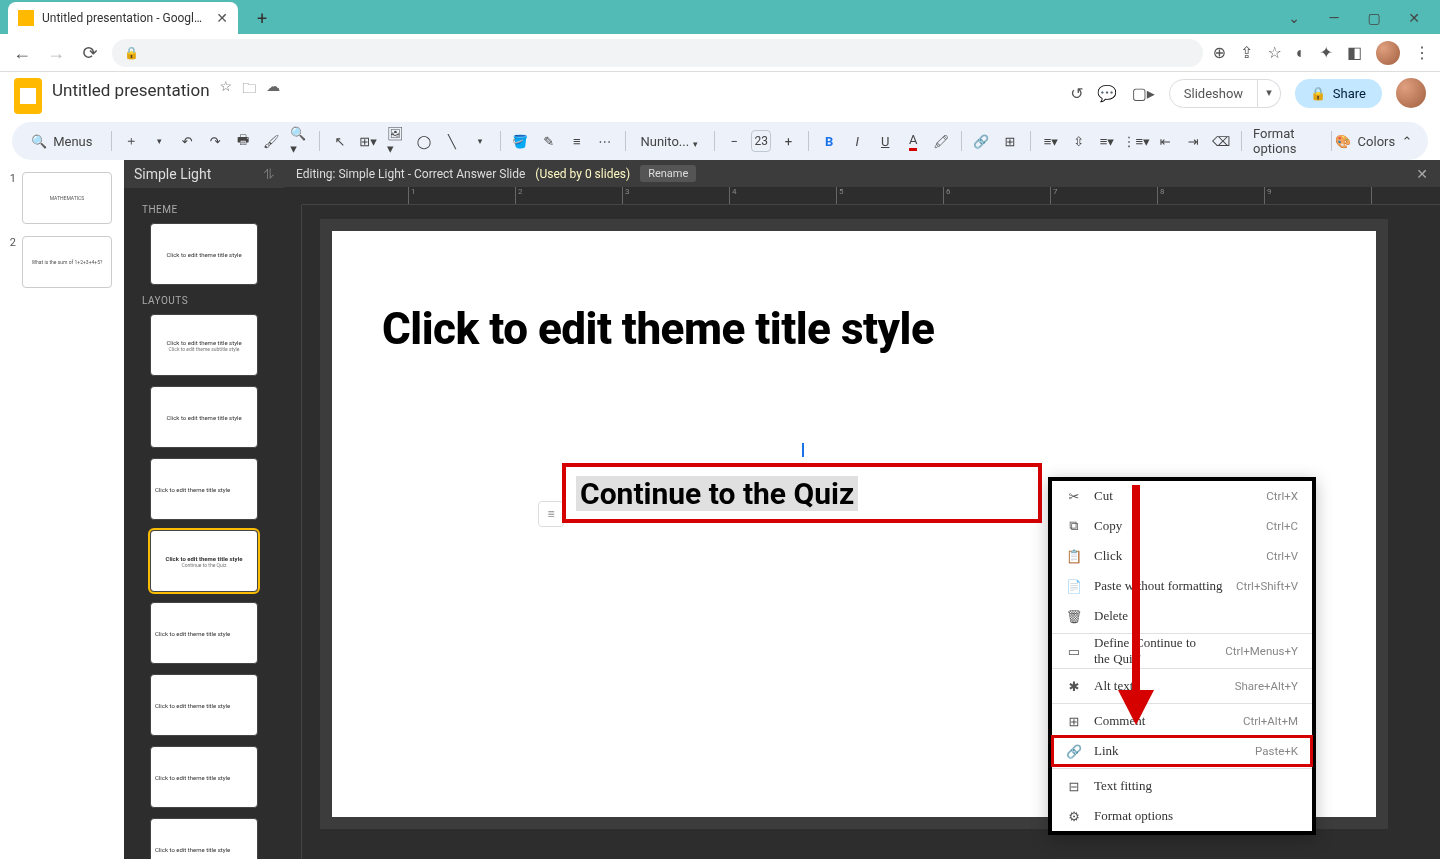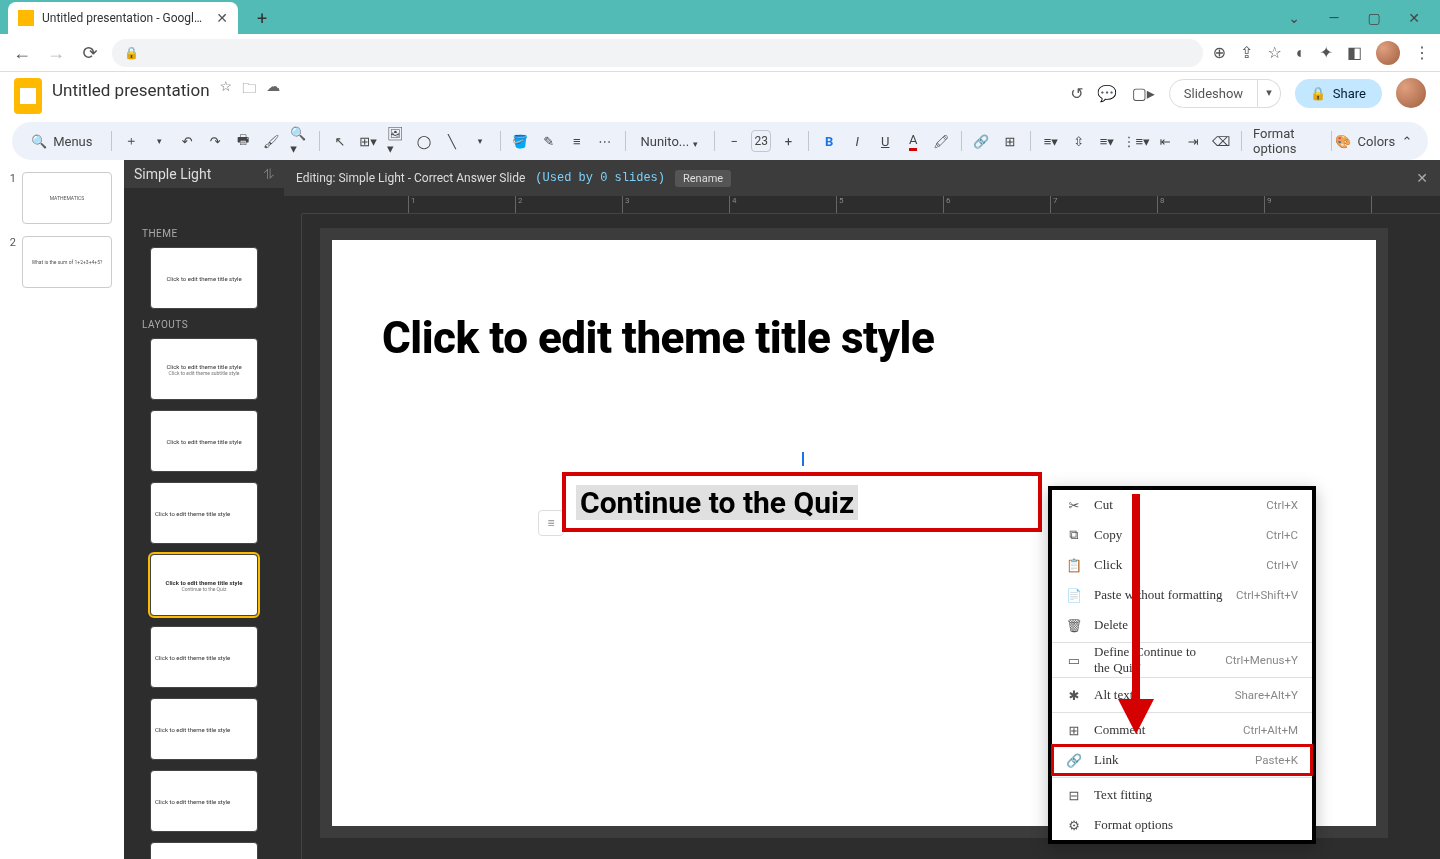--- a/index.html
+++ b/index.html
@@ -72,7 +72,7 @@
   .theme-panel ::-webkit-scrollbar-thumb { background:#666; border-radius:4px; }
 
   .editor-area { flex: 1; background: #2d2d2d; display:flex; flex-direction:column; position:relative; }
-  .editing-bar { height: 36px; background: #3c3c3c; display:flex; align-items:center; padding: 0 12px; gap: 10px; font-size: 12px; color: #ddd; }
+  .editing-bar { height: 27px; background: #3c3c3c; display:flex; align-items:center; padding: 0 12px; gap: 10px; font-size: 12px; color: #ddd; }
   .editing-bar .usage { color:#7dd3fc;font-family:Liberation Mono, monospace; }
   .editing-bar .rename { background:#555; padding:2px 8px; border-radius:3px; font-size:11px; color:#ddd; }
   .editing-bar .close-x { margin-left:auto; color:#aaa; font-size:14px; }

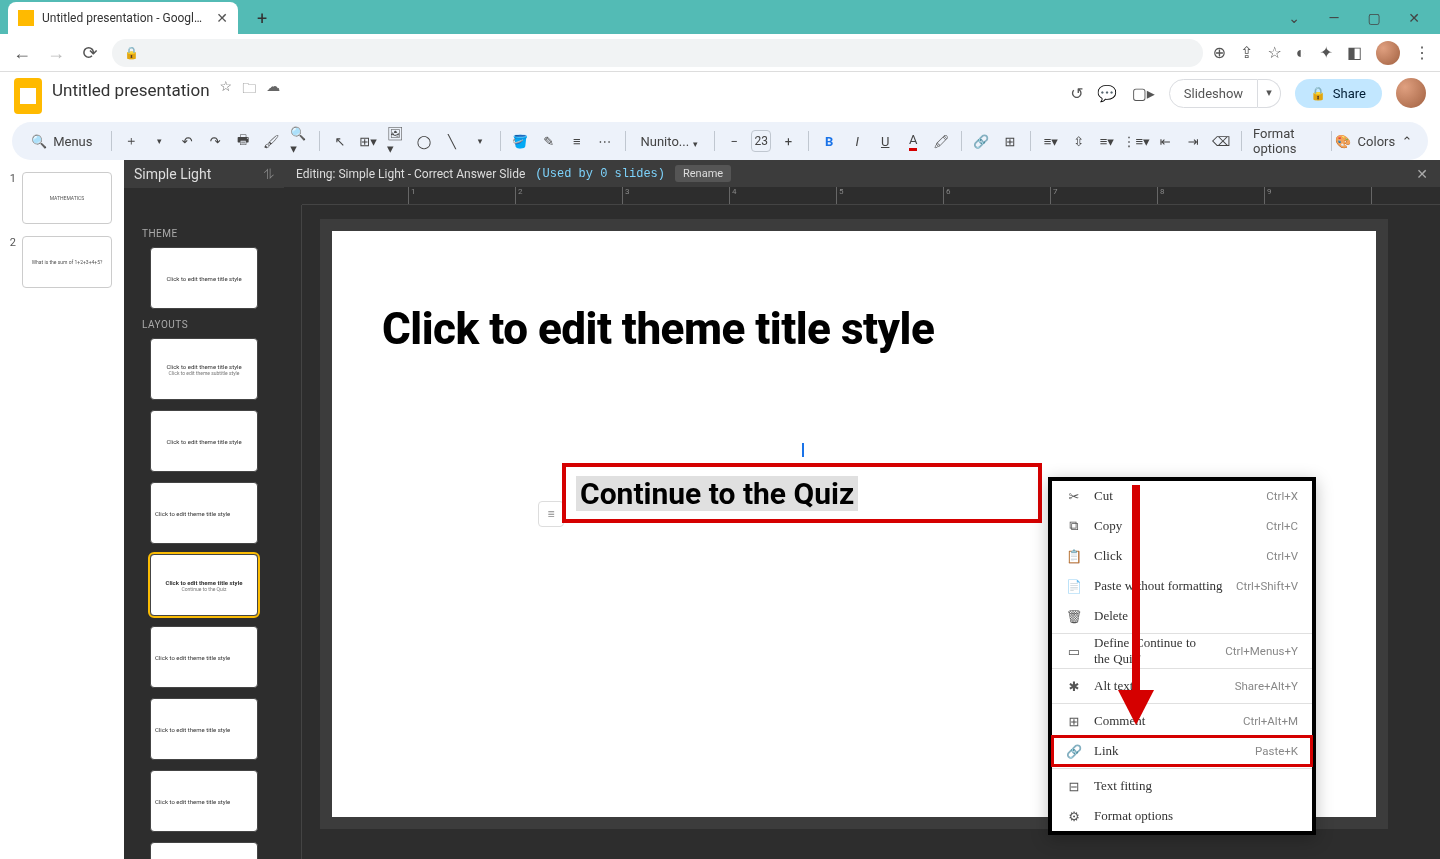--- a/index.html
+++ b/index.html
@@ -73,7 +73,7 @@
 
   .editor-area { flex: 1; background: #2d2d2d; display:flex; flex-direction:column; position:relative; }
   .editing-bar { height: 27px; background: #3c3c3c; display:flex; align-items:center; padding: 0 12px; gap: 10px; font-size: 12px; color: #ddd; }
-  .editing-bar .usage { color:#7dd3fc;font-family:Liberation Mono, monospace; }
+  .editing-bar .usage { color:#fef9c3; }
   .editing-bar .rename { background:#555; padding:2px 8px; border-radius:3px; font-size:11px; color:#ddd; }
   .editing-bar .close-x { margin-left:auto; color:#aaa; font-size:14px; }
 

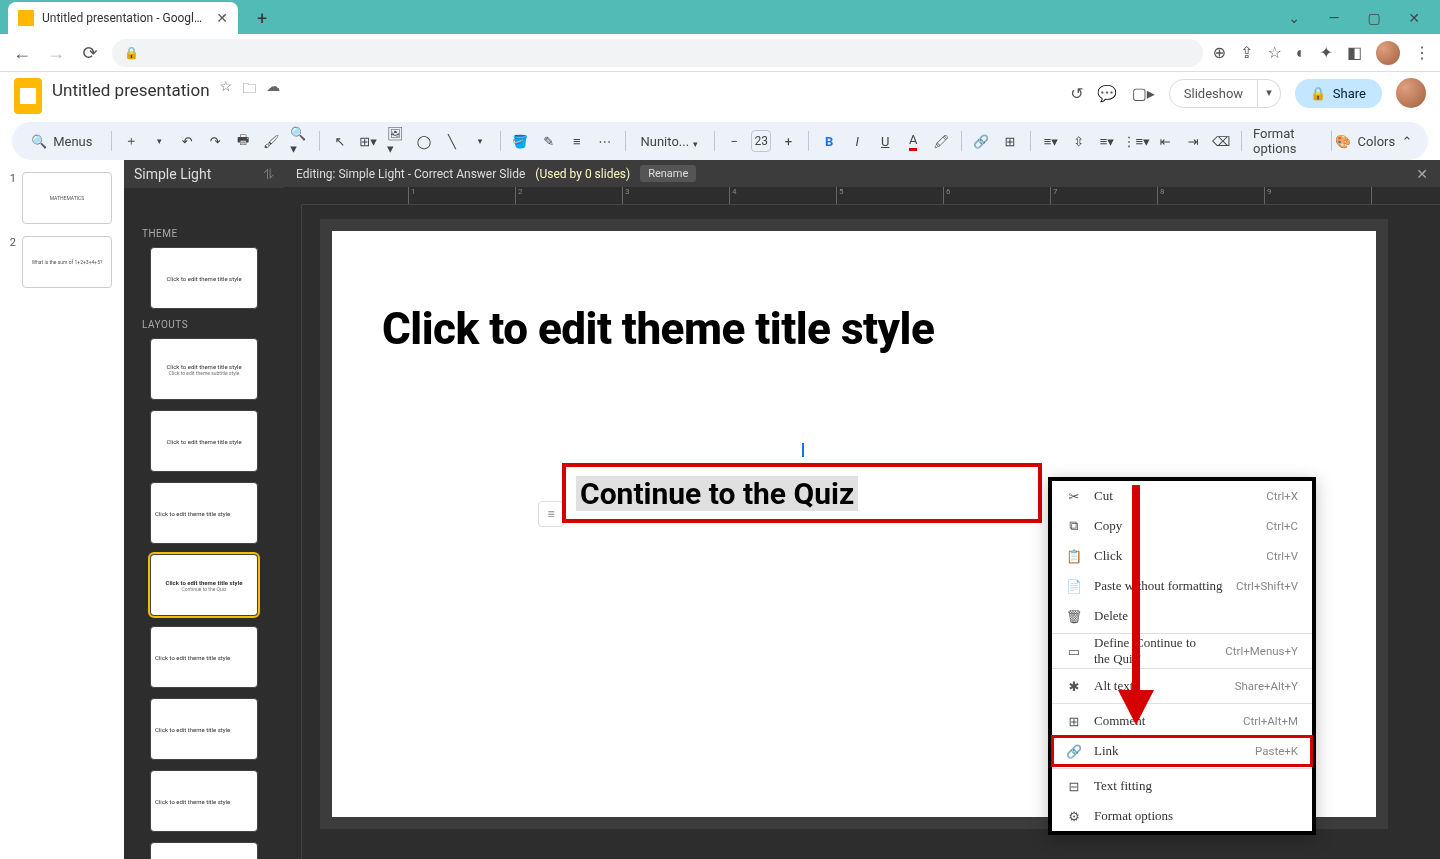--- a/index.html
+++ b/index.html
@@ -62,7 +62,7 @@
 
   .theme-panel { width: 160px; background: #2d2d2d; color: #ccc; display: flex; flex-direction: column; }
   .theme-panel-header { height: 28px; background: #3c3c3c; display:flex; align-items:center; padding:0 10px; font-size:14px; color:#ddd; justify-content:space-between;}
-  .theme-panel-body { flex:1; overflow-y:auto; padding: 10px; margin-top: 24px; }
+  .theme-panel-body { flex:1; overflow-y:auto; padding: 10px; }
   .theme-section-label { font-size: 10px; letter-spacing: 0.5px; color: #aaa; margin: 6px 0 8px 8px; }
   .layout-thumb { width: 108px; height: 62px; background:#fff; border:1px solid #444; border-radius:4px; margin: 0 auto 10px auto; display:flex; flex-direction:column; align-items:center; justify-content:center; font-size:6px; color:#333; padding:4px; }
   .layout-thumb.selected { outline: 2px solid #fbbc04; }

